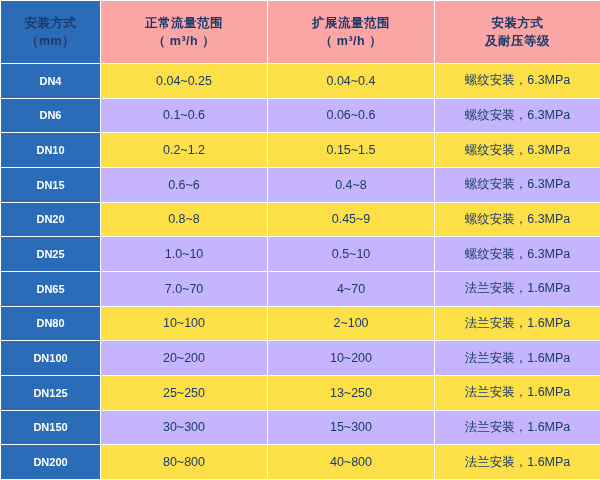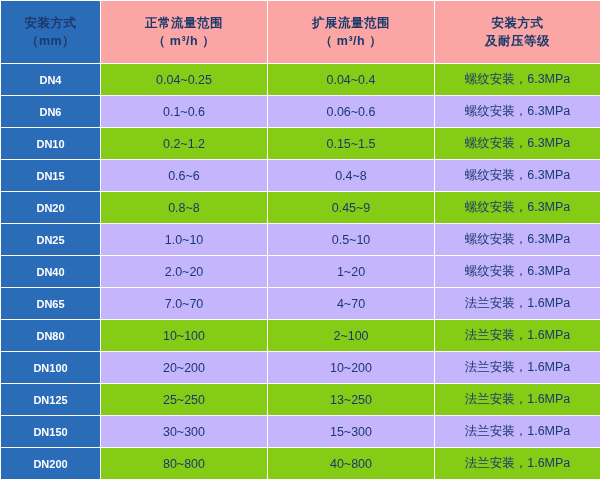--- a/index.html
+++ b/index.html
@@ -58,7 +58,7 @@
     font-size: 11px;
   }
   tbody tr.odd td.data {
-    background: #84cc16;
+    background: #fde047;
   }
   tbody tr.even td.data {
     background: #c4b5fd;

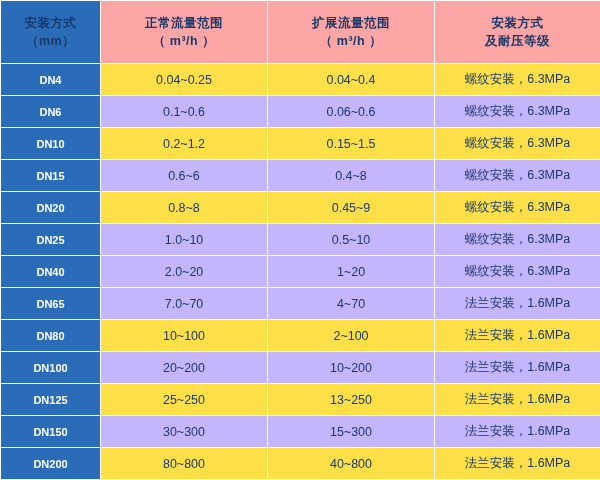--- a/index.html
+++ b/index.html
@@ -136,12 +136,6 @@
       <td class="data">螺纹安装，6.3MPa</td>
     </tr>
     <tr class="even">
-      <td class="col-dn">DN40</td>
-      <td class="data">2.0~20</td>
-      <td class="data">1~20</td>
-      <td class="data">螺纹安装，6.3MPa</td>
-    </tr>
-    <tr class="even">
       <td class="col-dn">DN65</td>
       <td class="data">7.0~70</td>
       <td class="data">4~70</td>

